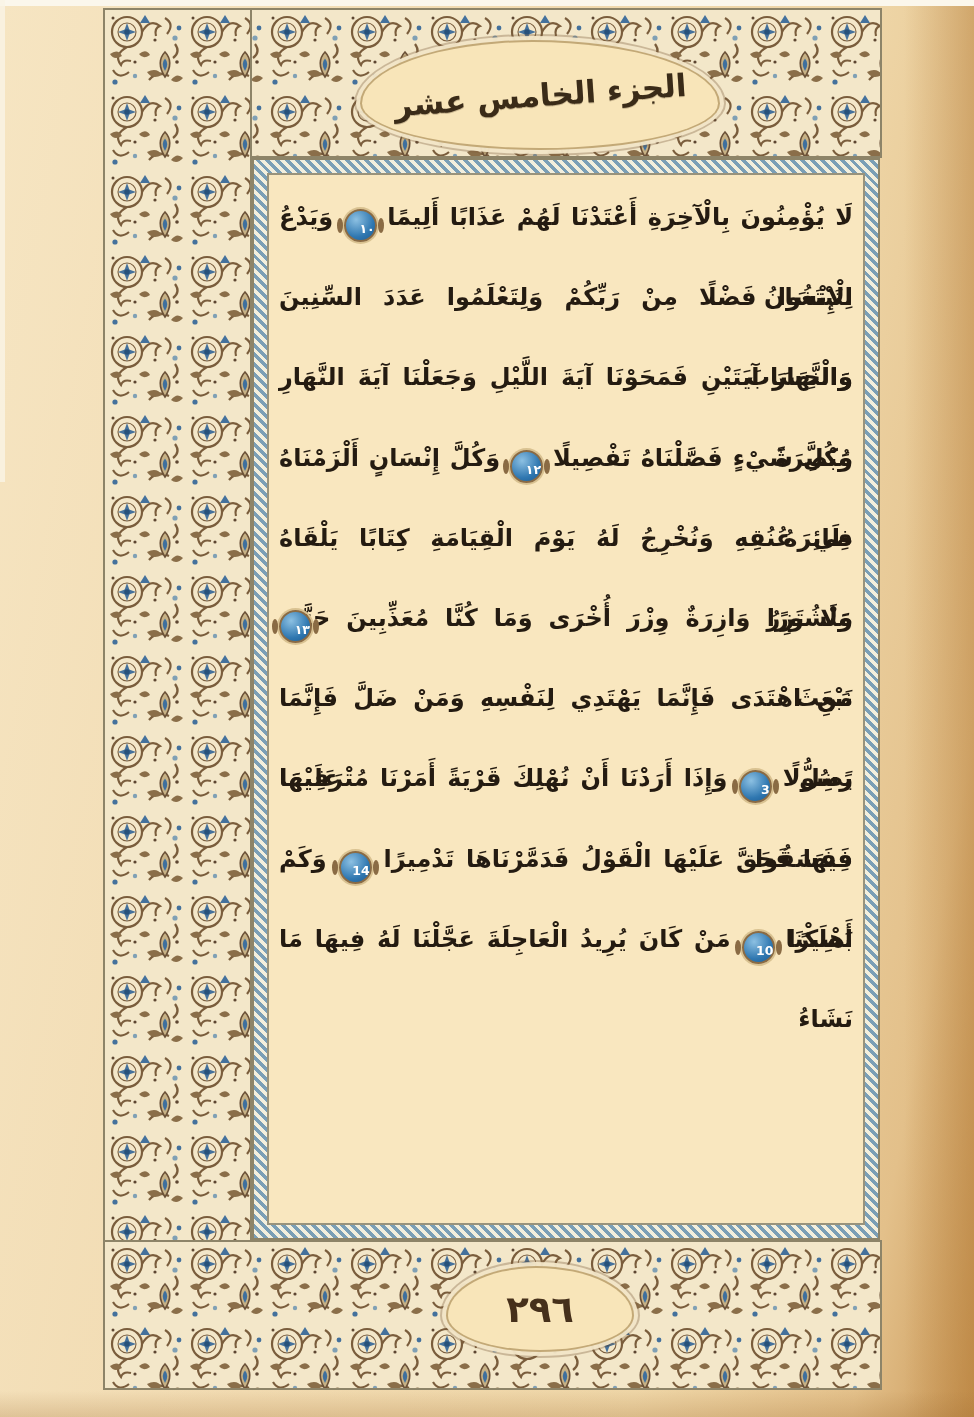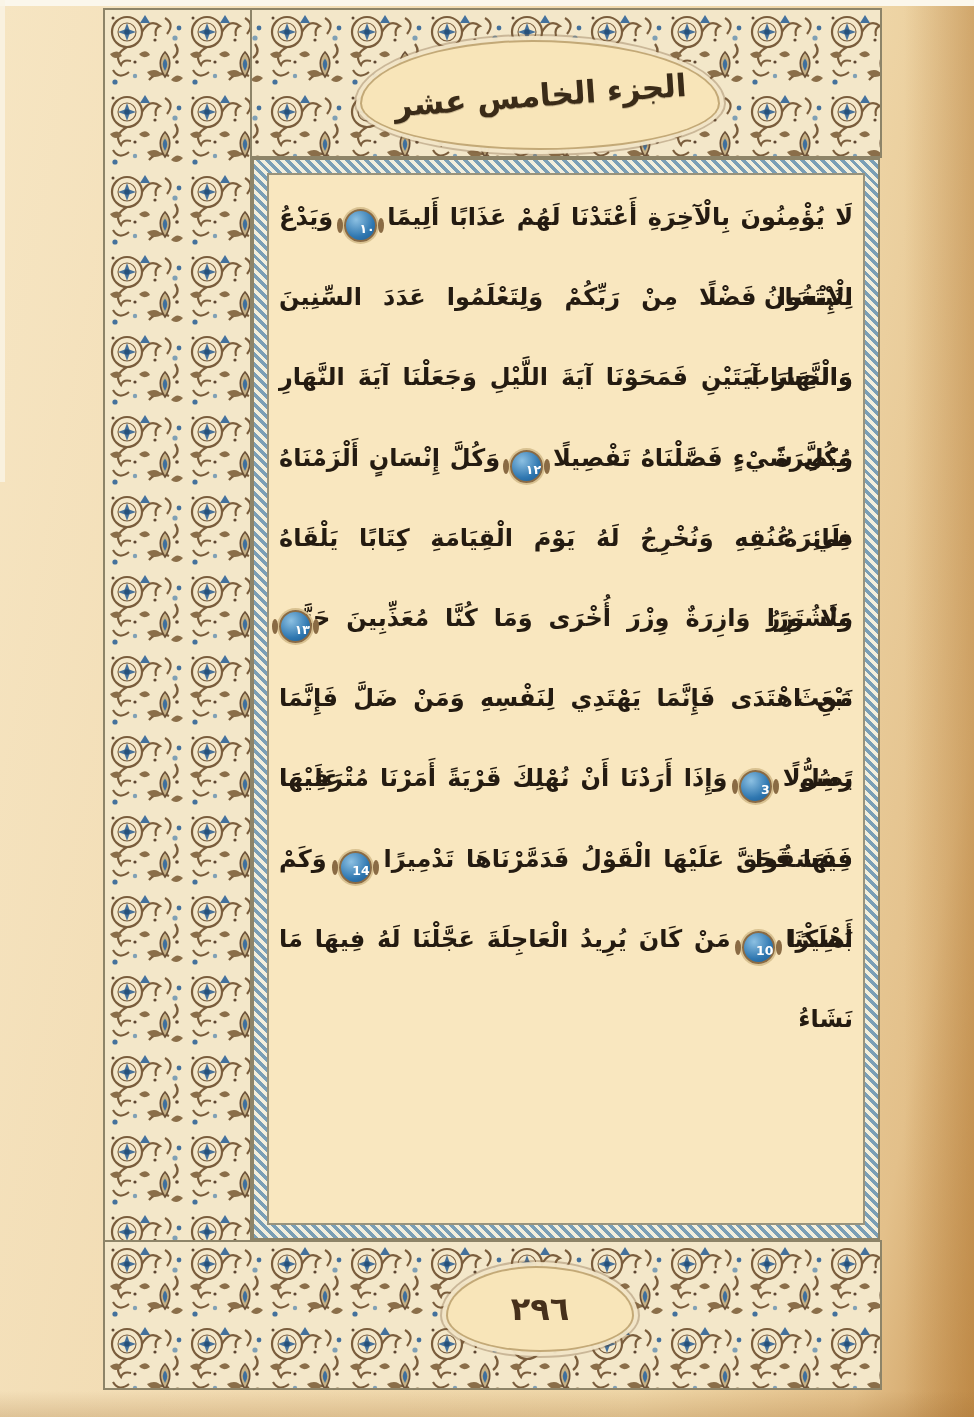--- a/index.html
+++ b/index.html
@@ -61,7 +61,7 @@
   .juz-title{font-size:31px;font-weight:bold;color:#3a2b18;transform:rotate(-4deg);
     text-shadow:0 1px 0 rgba(60,40,20,.25);}
   .pagenum-cartouche{left:448px;top:1268px;width:184px;height:82px;}
-  .page-number{font-size:32px;font-weight:bold;color:#46301b;}
+  .page-number{font-size:37px;font-weight:bold;color:#46301b;}
 
   .defs-svg{position:absolute;width:0;height:0;}
 </style>

